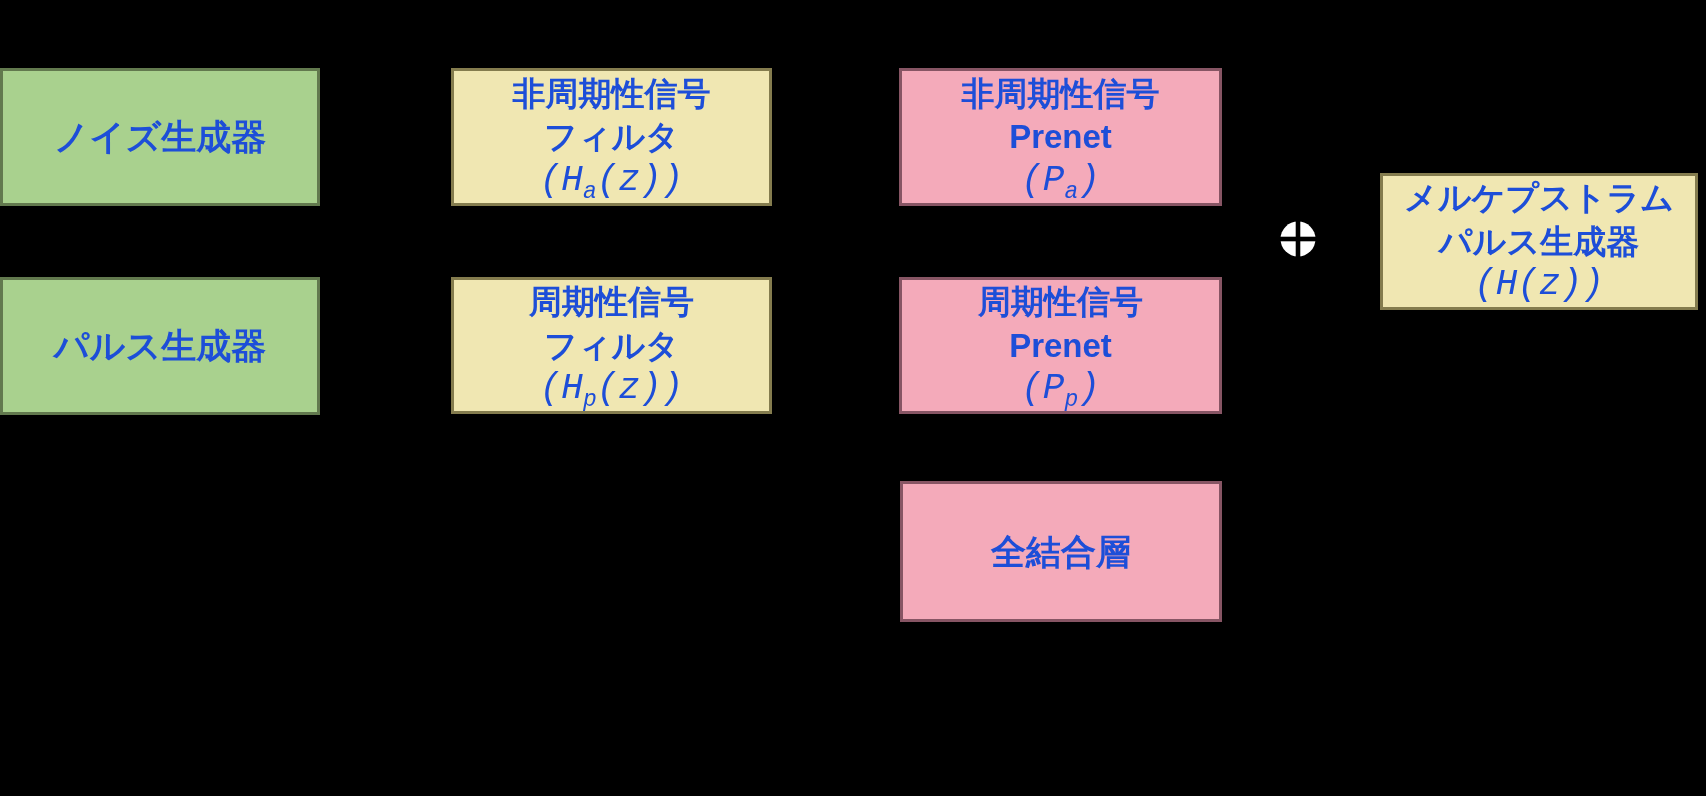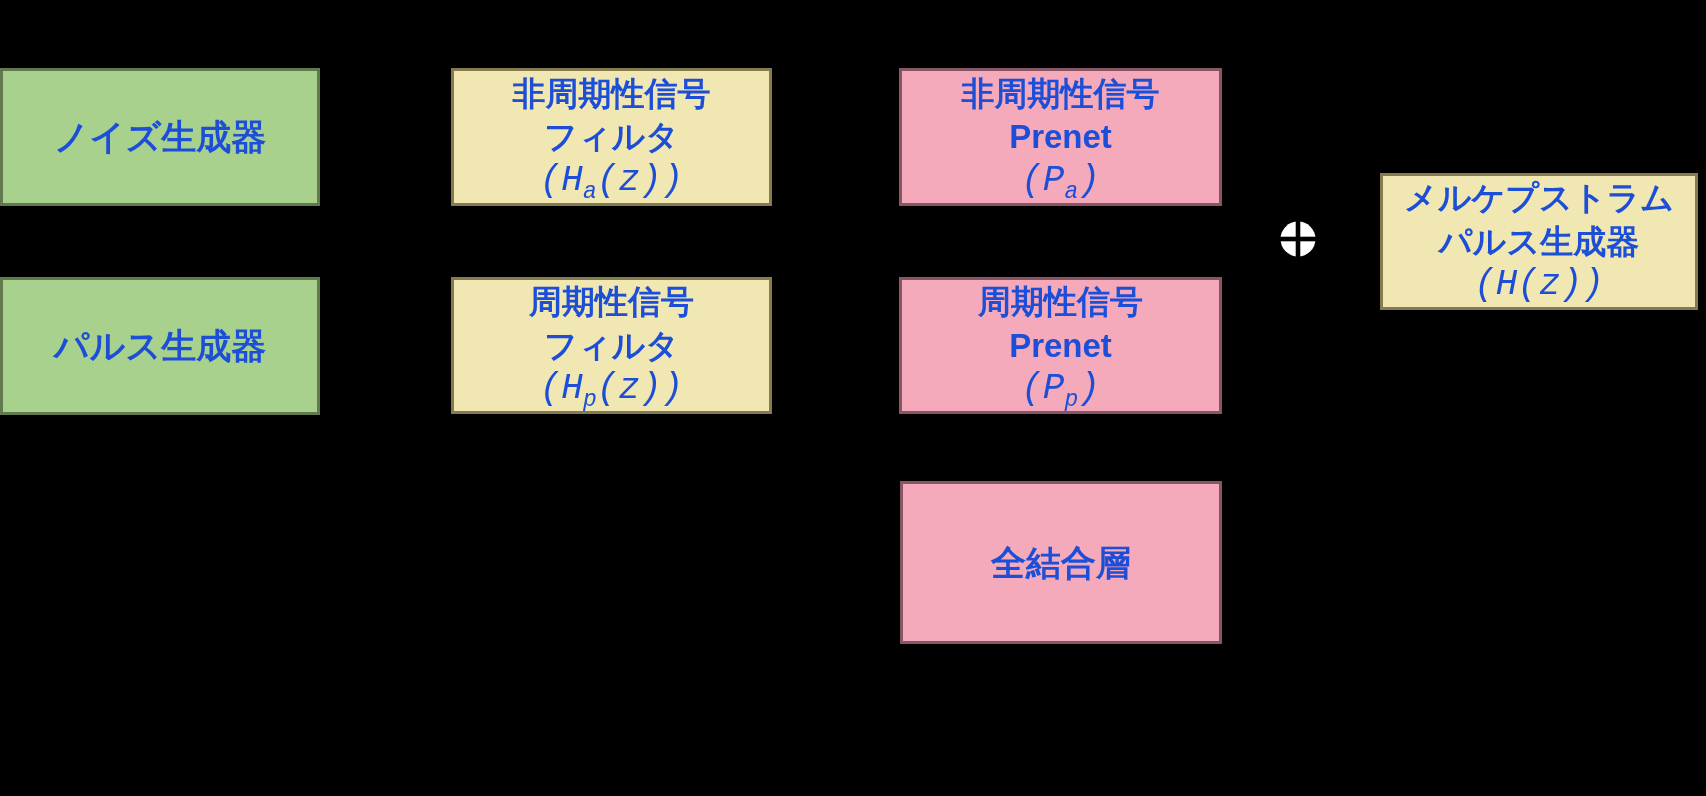--- a/index.html
+++ b/index.html
@@ -46,7 +46,7 @@
   .n-pfilt{left:451px; top:277px; width:321px;height:137px;}
   .n-apre {left:899px; top:68px;  width:323px;height:138px;}
   .n-ppre {left:899px; top:277px; width:323px;height:137px;}
-  .n-fc   {left:900px; top:481px; width:322px;height:163px;}
+  .n-fc   {left:900px; top:481px; width:322px;height:141px;}
   .n-mcep {left:1380px;top:173px; width:318px;height:137px;}
 
   .plus{

